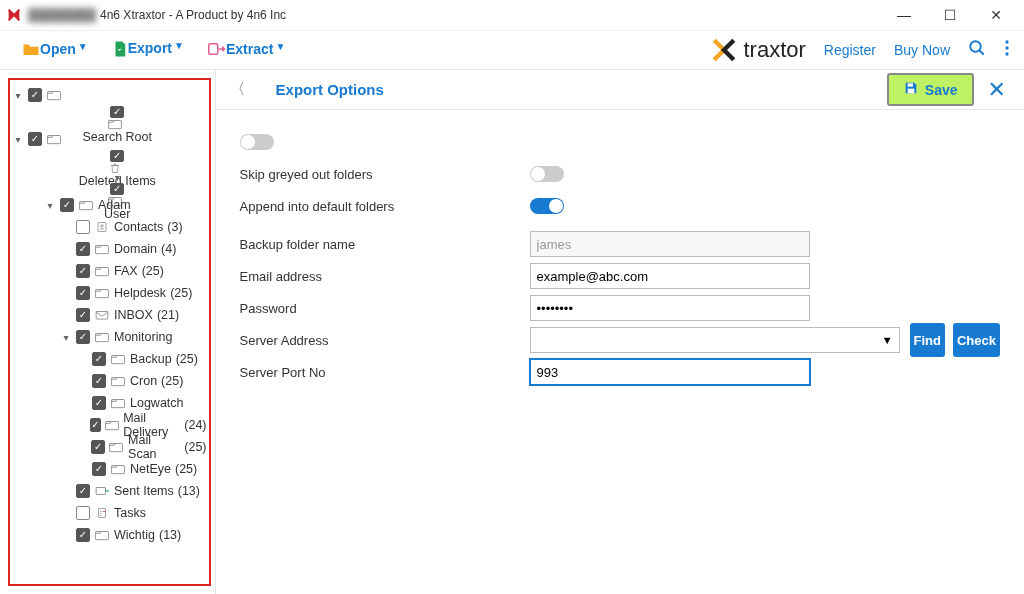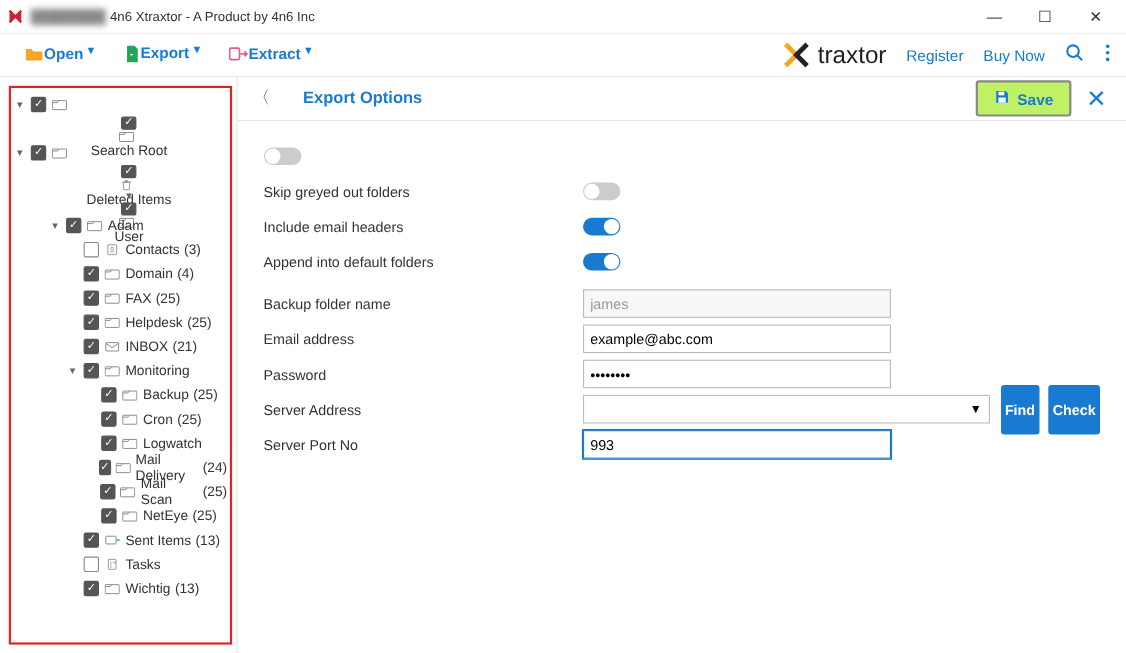--- a/index.html
+++ b/index.html
@@ -486,12 +486,6 @@
           </div>
       </div>
       <div class="form-row">
-        <span class="flabel">Include email headers</span>
-        <div class="toggle on">
-            <div class="knob"></div>
-          </div>
-      </div>
-      <div class="form-row">
         <span class="flabel">Append into default folders</span>
         <div class="toggle on">
             <div class="knob"></div>

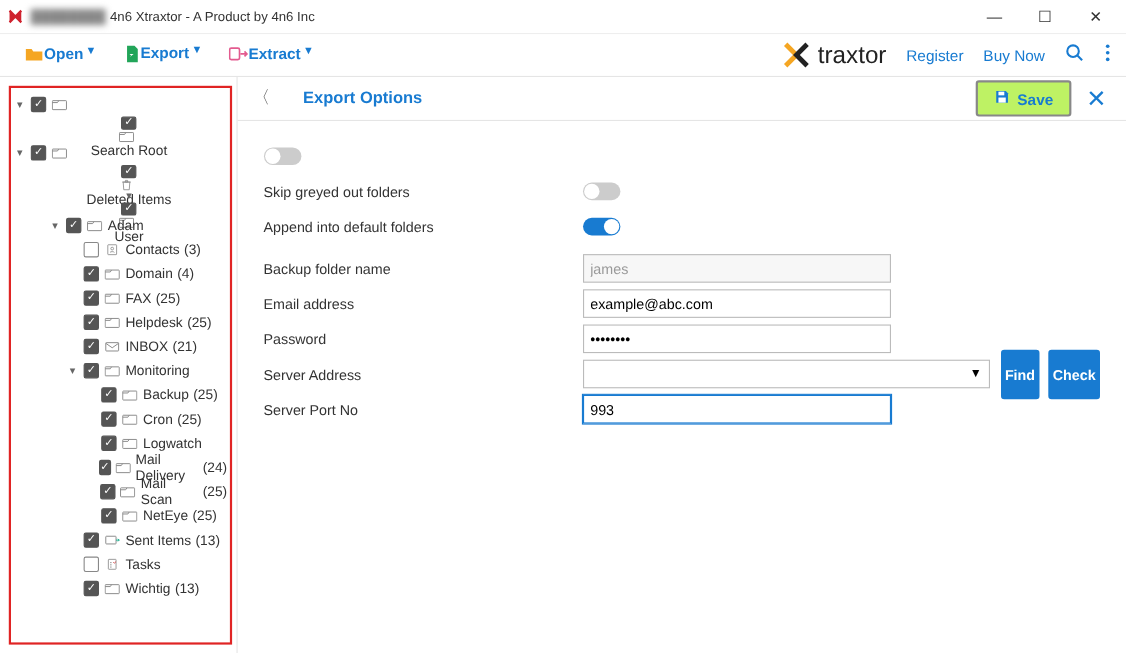--- a/index.html
+++ b/index.html
@@ -75,7 +75,7 @@
   .text-input.focus { border-color: #187bd1; outline: 1px solid #187bd1; }
   .select { width: 370px; height: 26px; border: 1px solid #bbb; display: flex; align-items: center; justify-content: flex-end; padding: 0 6px; font-size: 12px; }
   .select .dd { color: #000; font-size: 11px; }
-  .btn { height: 45px; padding: 0 4px; background: #187bd1; color: #fff; font-weight: 600; font-size: 13px; border: none; border-radius: 3px; cursor: pointer; }
+  .btn { height: 34px; padding: 0 4px; background: #187bd1; color: #fff; font-weight: 600; font-size: 13px; border: none; border-radius: 3px; cursor: pointer; }
   .btn + .btn { margin-left: 8px; }
   .btn-group { margin-left: 10px; display: flex; }
   .spacer { height: 6px; }

